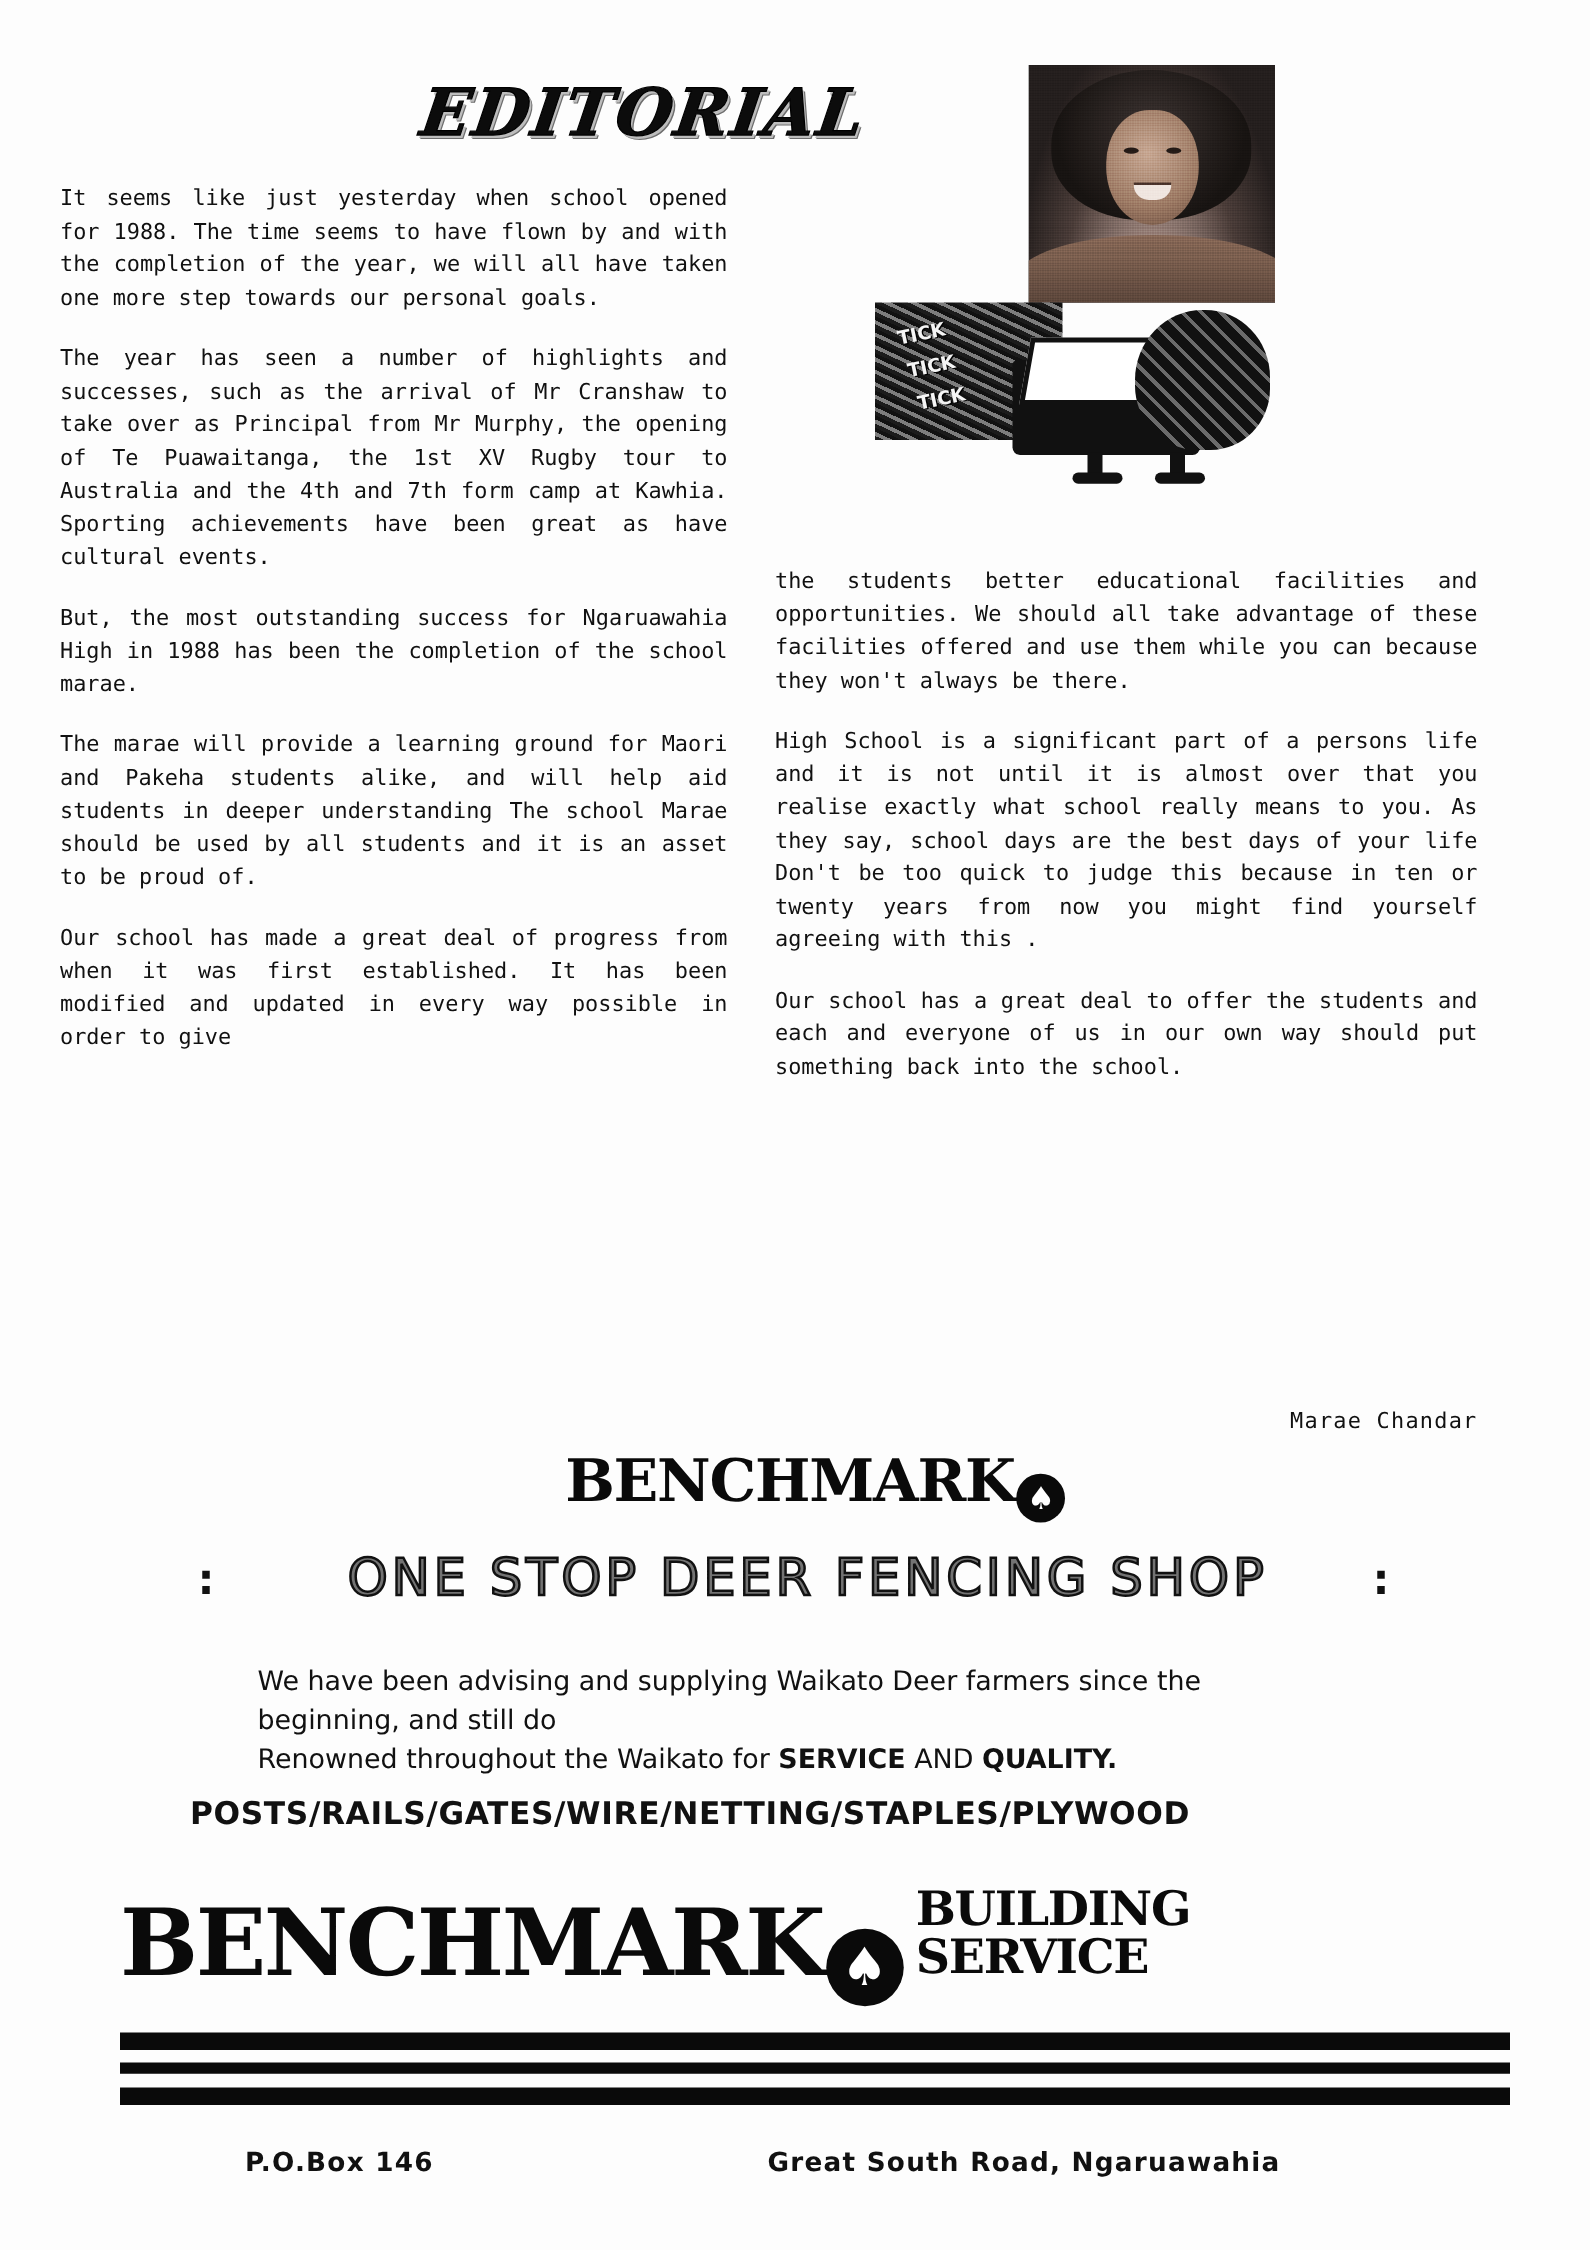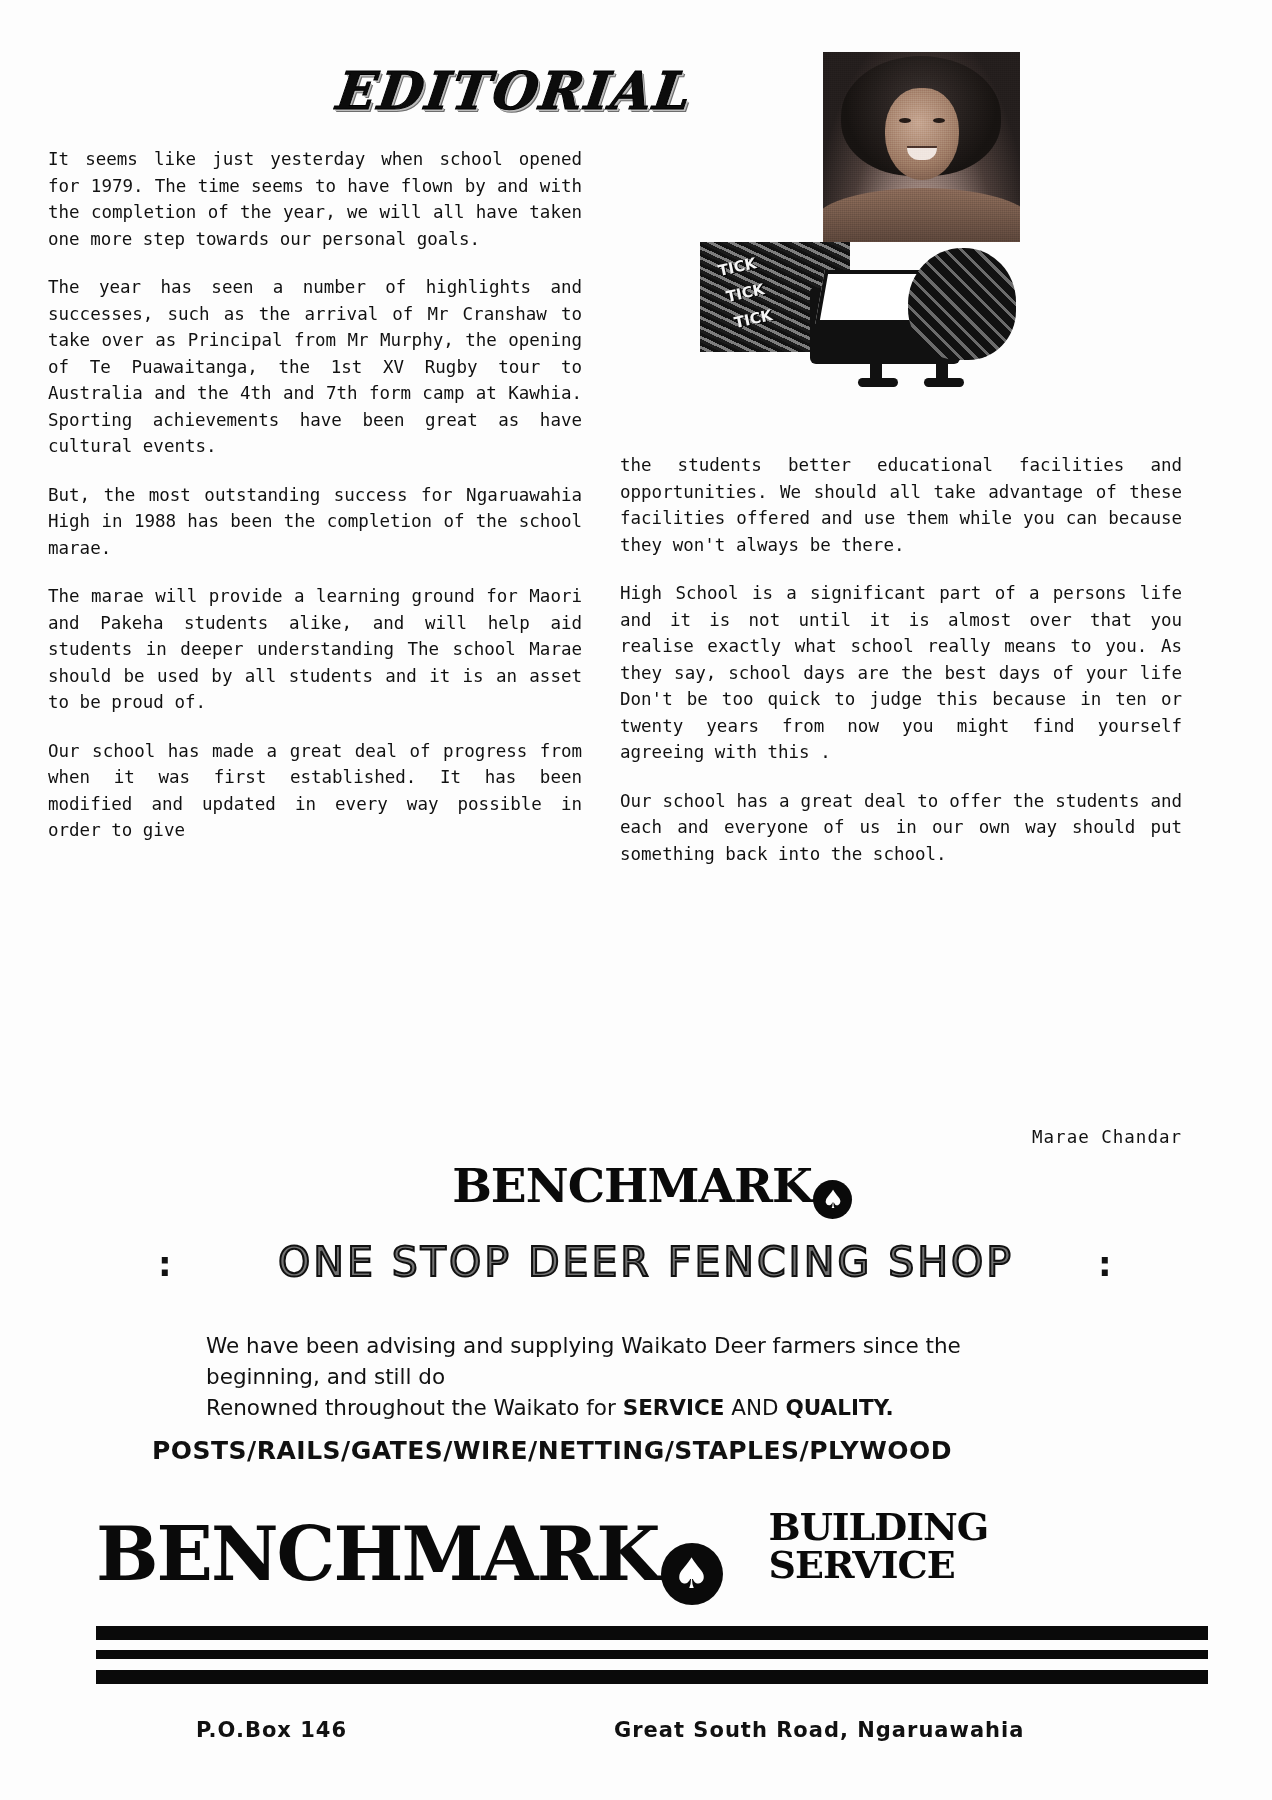--- a/index.html
+++ b/index.html
@@ -381,7 +381,7 @@
   </div>
 
   <div class="col col-left">
-    <p>It seems like just yesterday when school opened for 1979. The time seems to have flown by and with the completion of the year, we will all have taken one more step towards our personal goals.</p>
+    <p>It seems like just yesterday when school opened for 1988. The time seems to have flown by and with the completion of the year, we will all have taken one more step towards our personal goals.</p>
     <p>The year has seen a number of highlights and successes, such as the arrival of Mr Cranshaw to take over as Principal from Mr Murphy, the opening of Te Puawaitanga, the 1st XV Rugby tour to Australia and the 4th and 7th form camp at Kawhia. Sporting achievements have been great as have cultural events.</p>
     <p>But, the most outstanding success for Ngaruawahia High in 1988 has been the completion of the school marae.</p>
     <p>The marae will provide a learning ground for Maori and Pakeha students alike, and will help aid students in deeper understanding The school Marae should be used by all students and it is an asset to be proud of.</p>

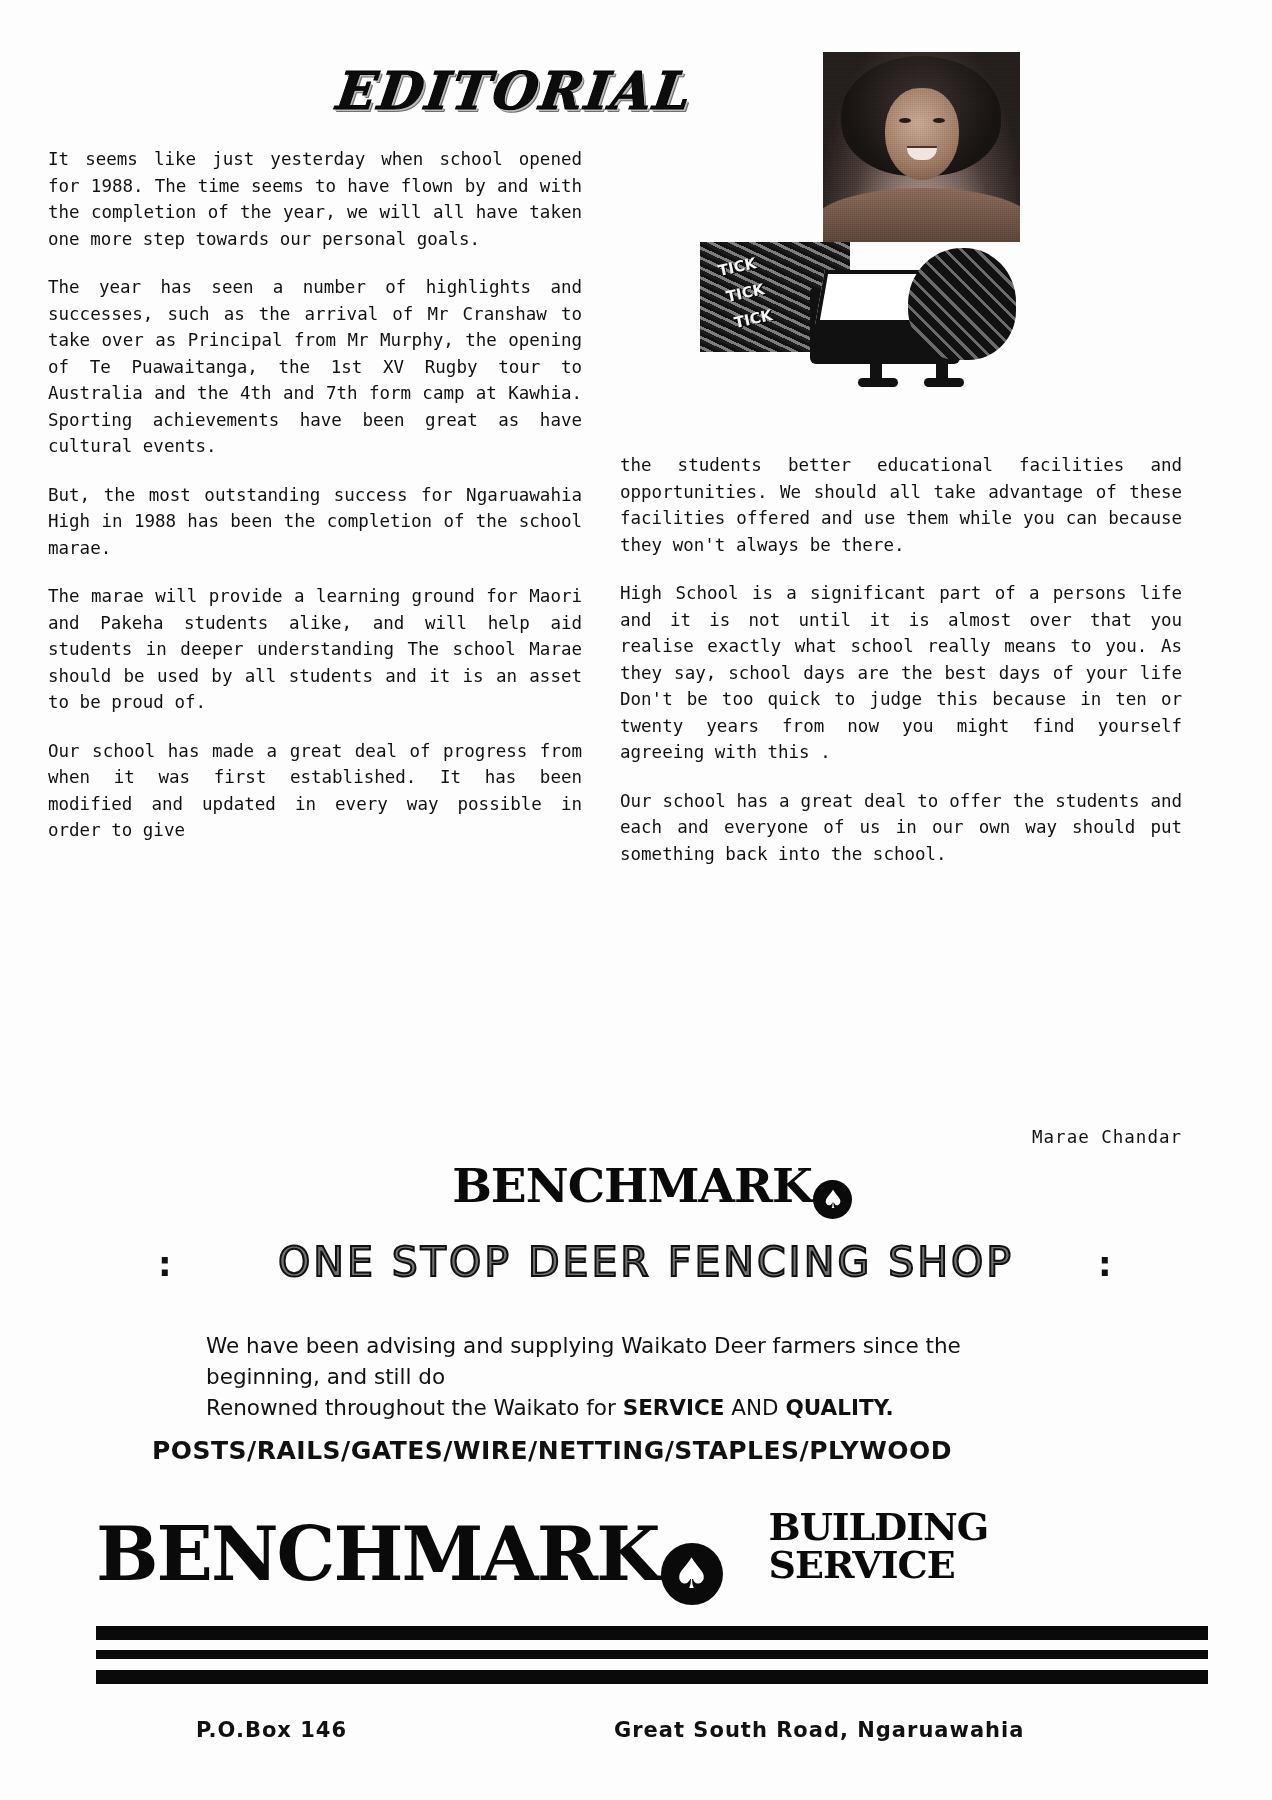--- a/index.html
+++ b/index.html
@@ -322,7 +322,6 @@
     line-height: 38px;
     letter-spacing: -1px;
     color: #0a0a0a;
-    margin-left: 36px;
   }
 
   .rule {

